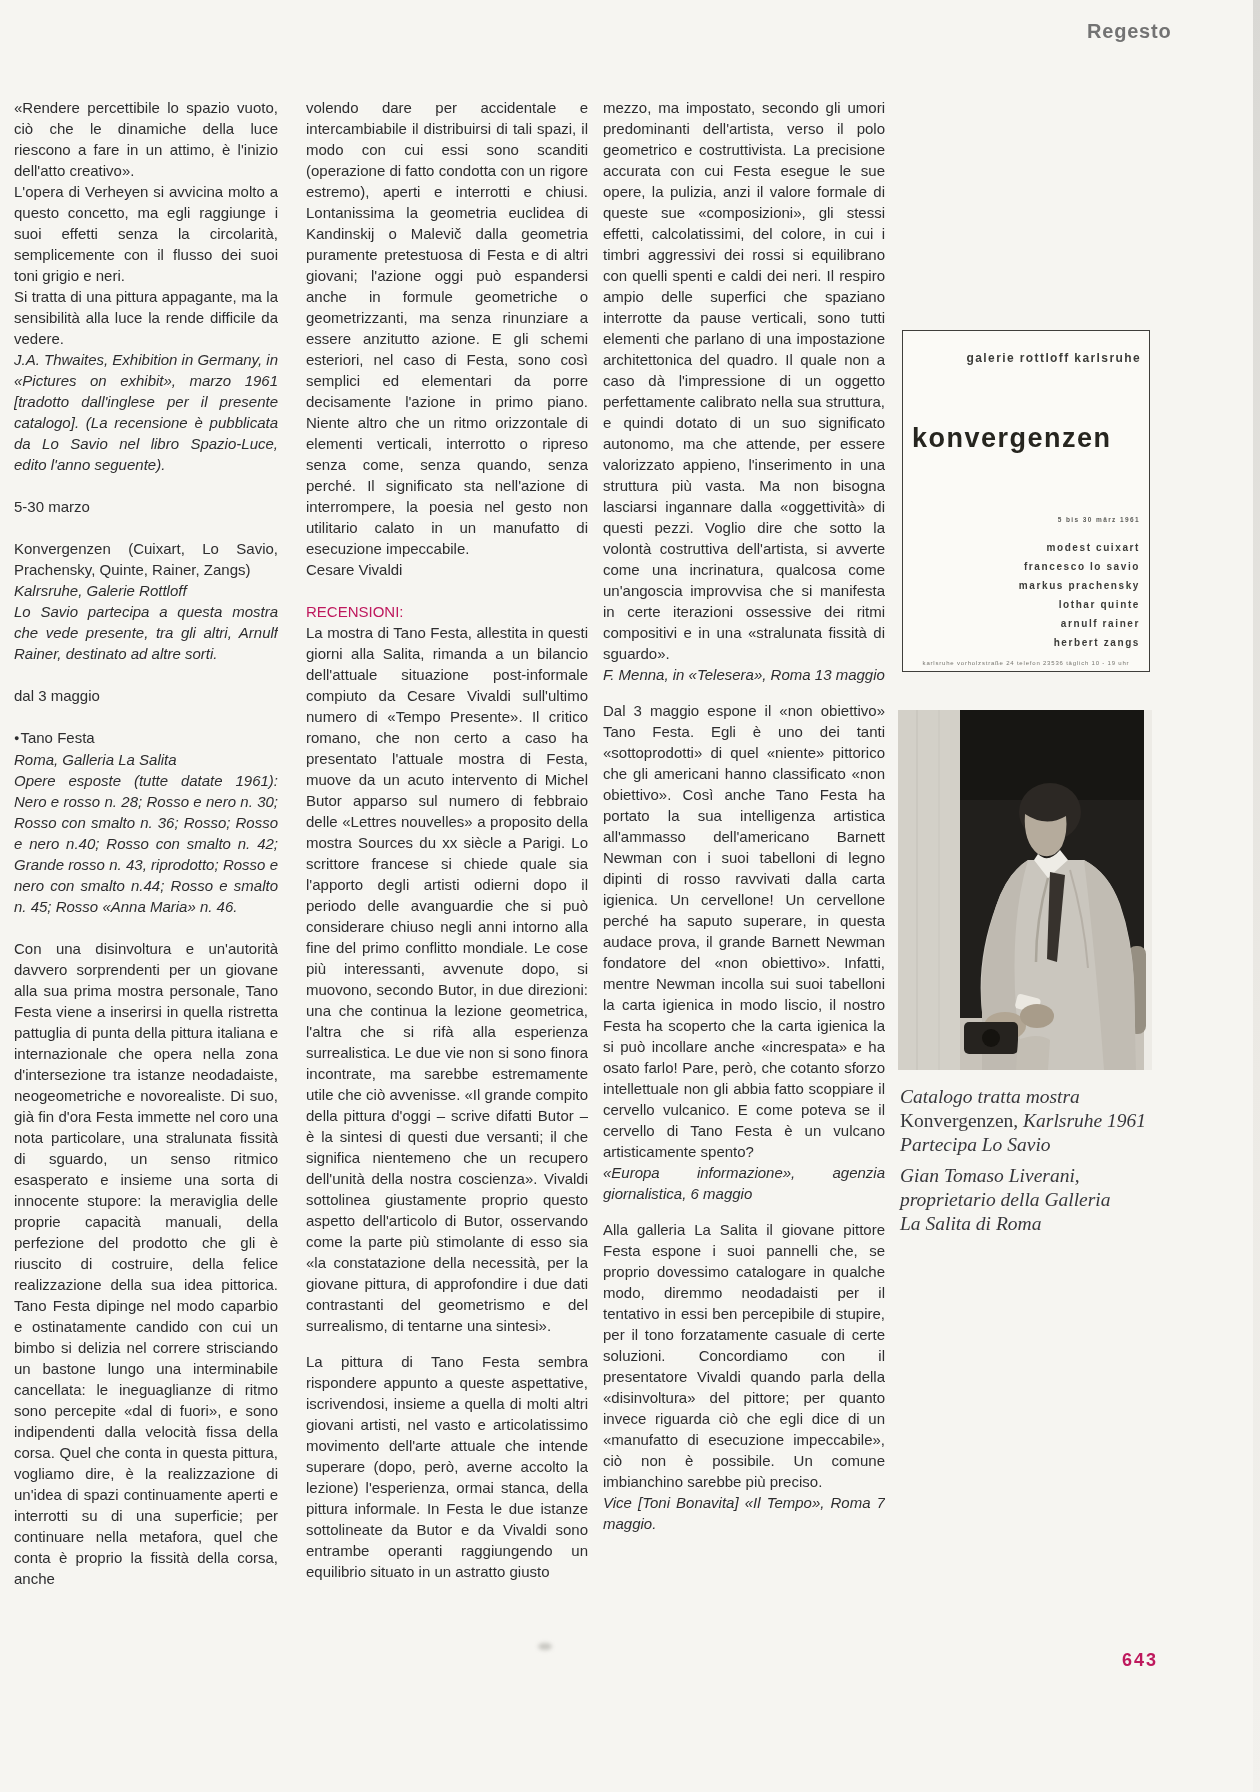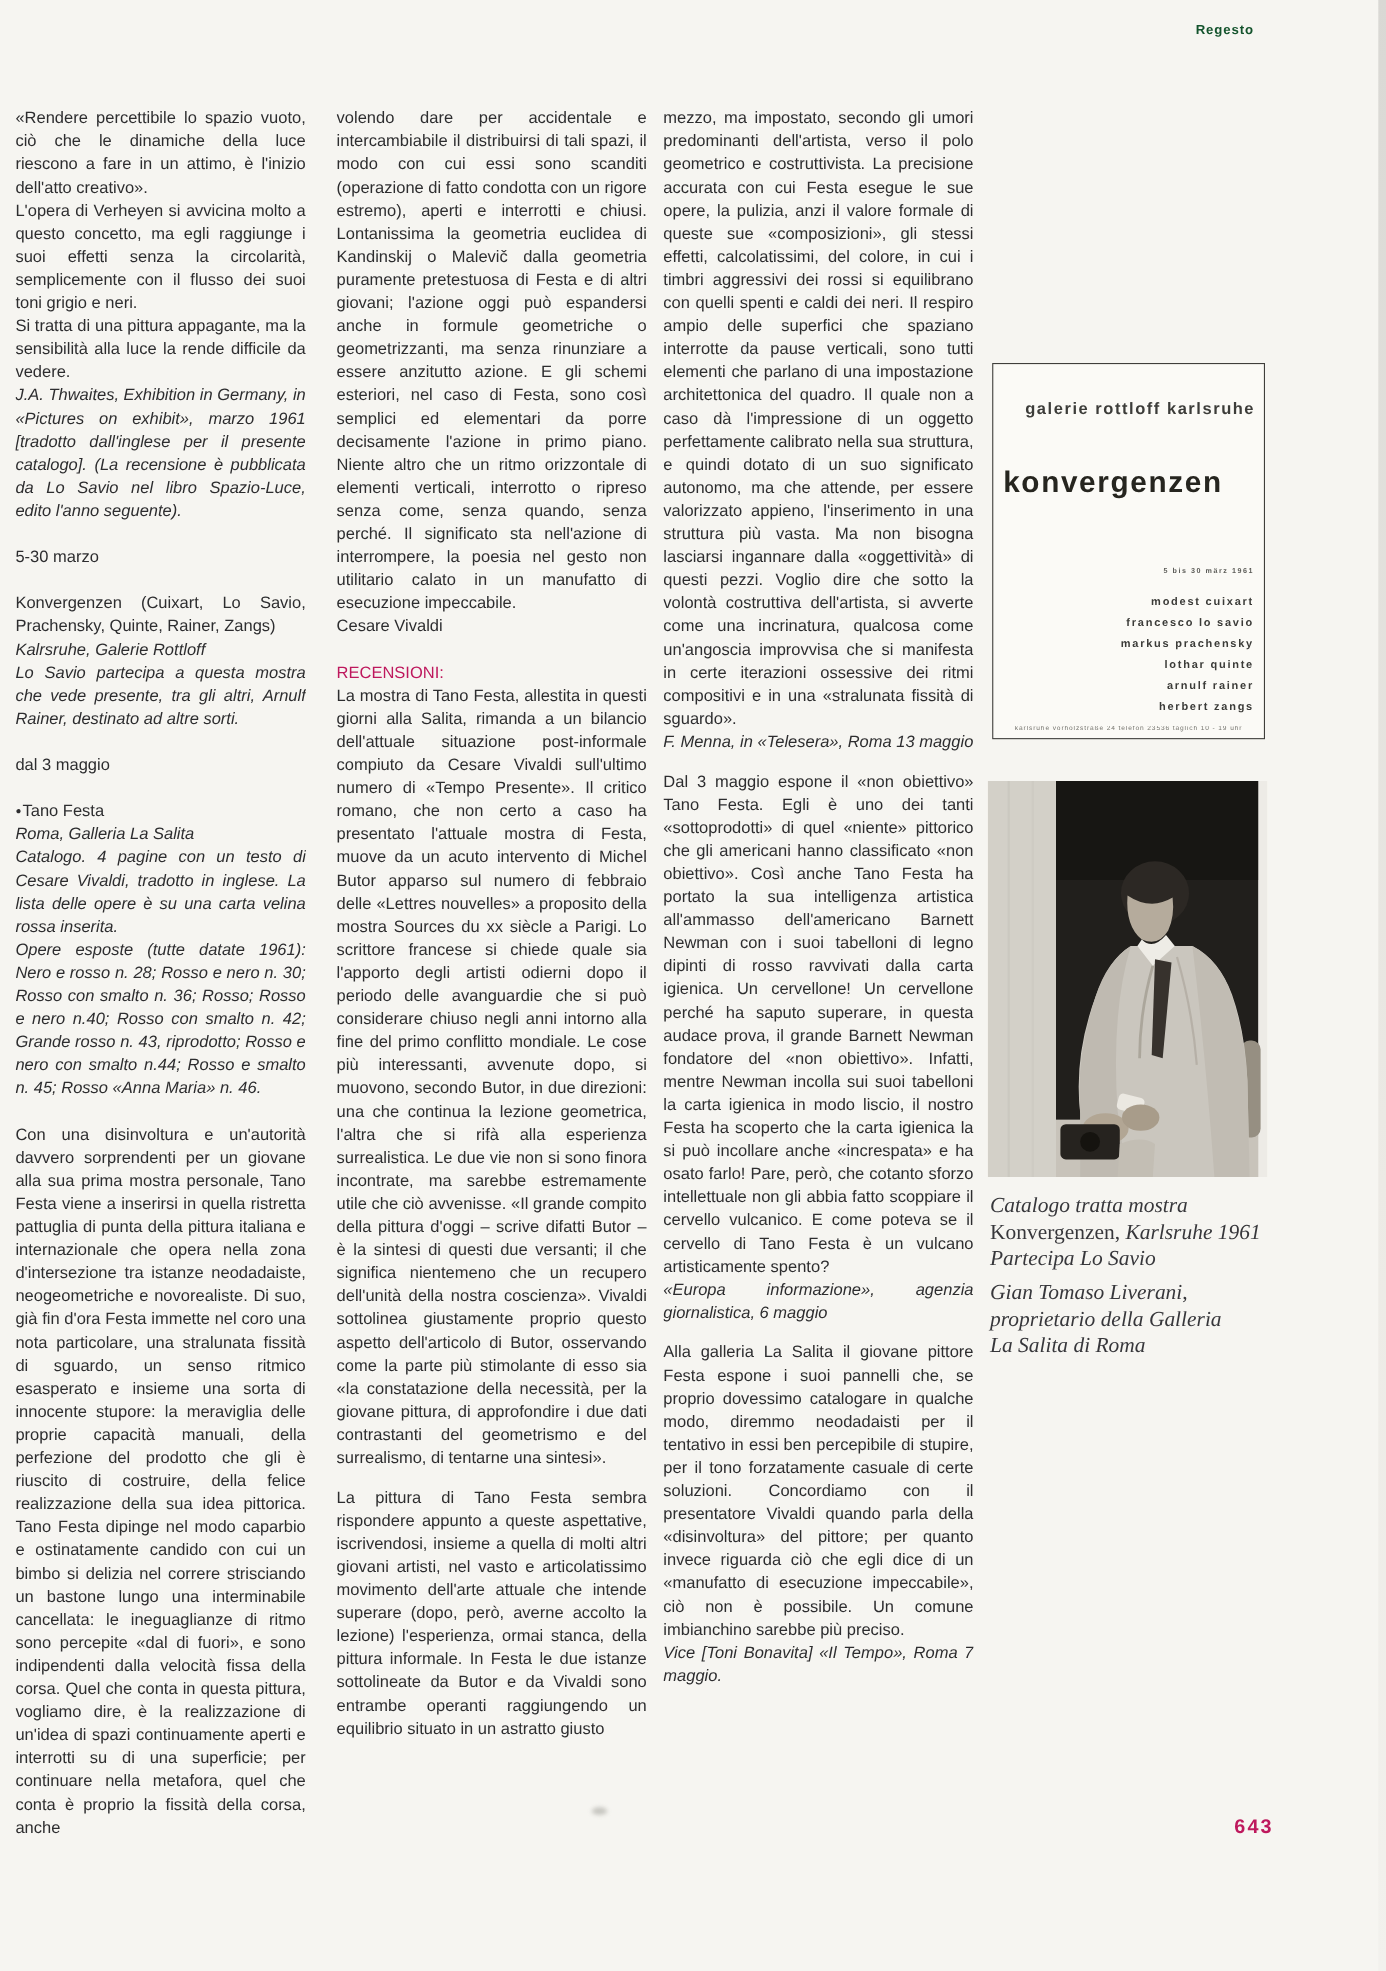--- a/index.html
+++ b/index.html
@@ -10,8 +10,8 @@
   }
   .edge-shade{position:absolute;right:0;top:0;width:7px;height:100%;
     background:linear-gradient(180deg,#d9d8d4 0%,#eceae5 60%,#f2f1ed 100%);}
-  .running-head{position:absolute;left:1087px;top:20px;font-size:12px;font-weight:bold;
-    letter-spacing:0.8px;color:#14532d;}
+  .running-head{position:absolute;left:1087px;top:20px;font-size:20px;font-weight:bold;
+    letter-spacing:0.8px;color:#737373;}
   .page-number{position:absolute;left:1122px;top:1650px;font-size:18px;font-weight:bold;
     letter-spacing:2px;color:#be185d;}
   

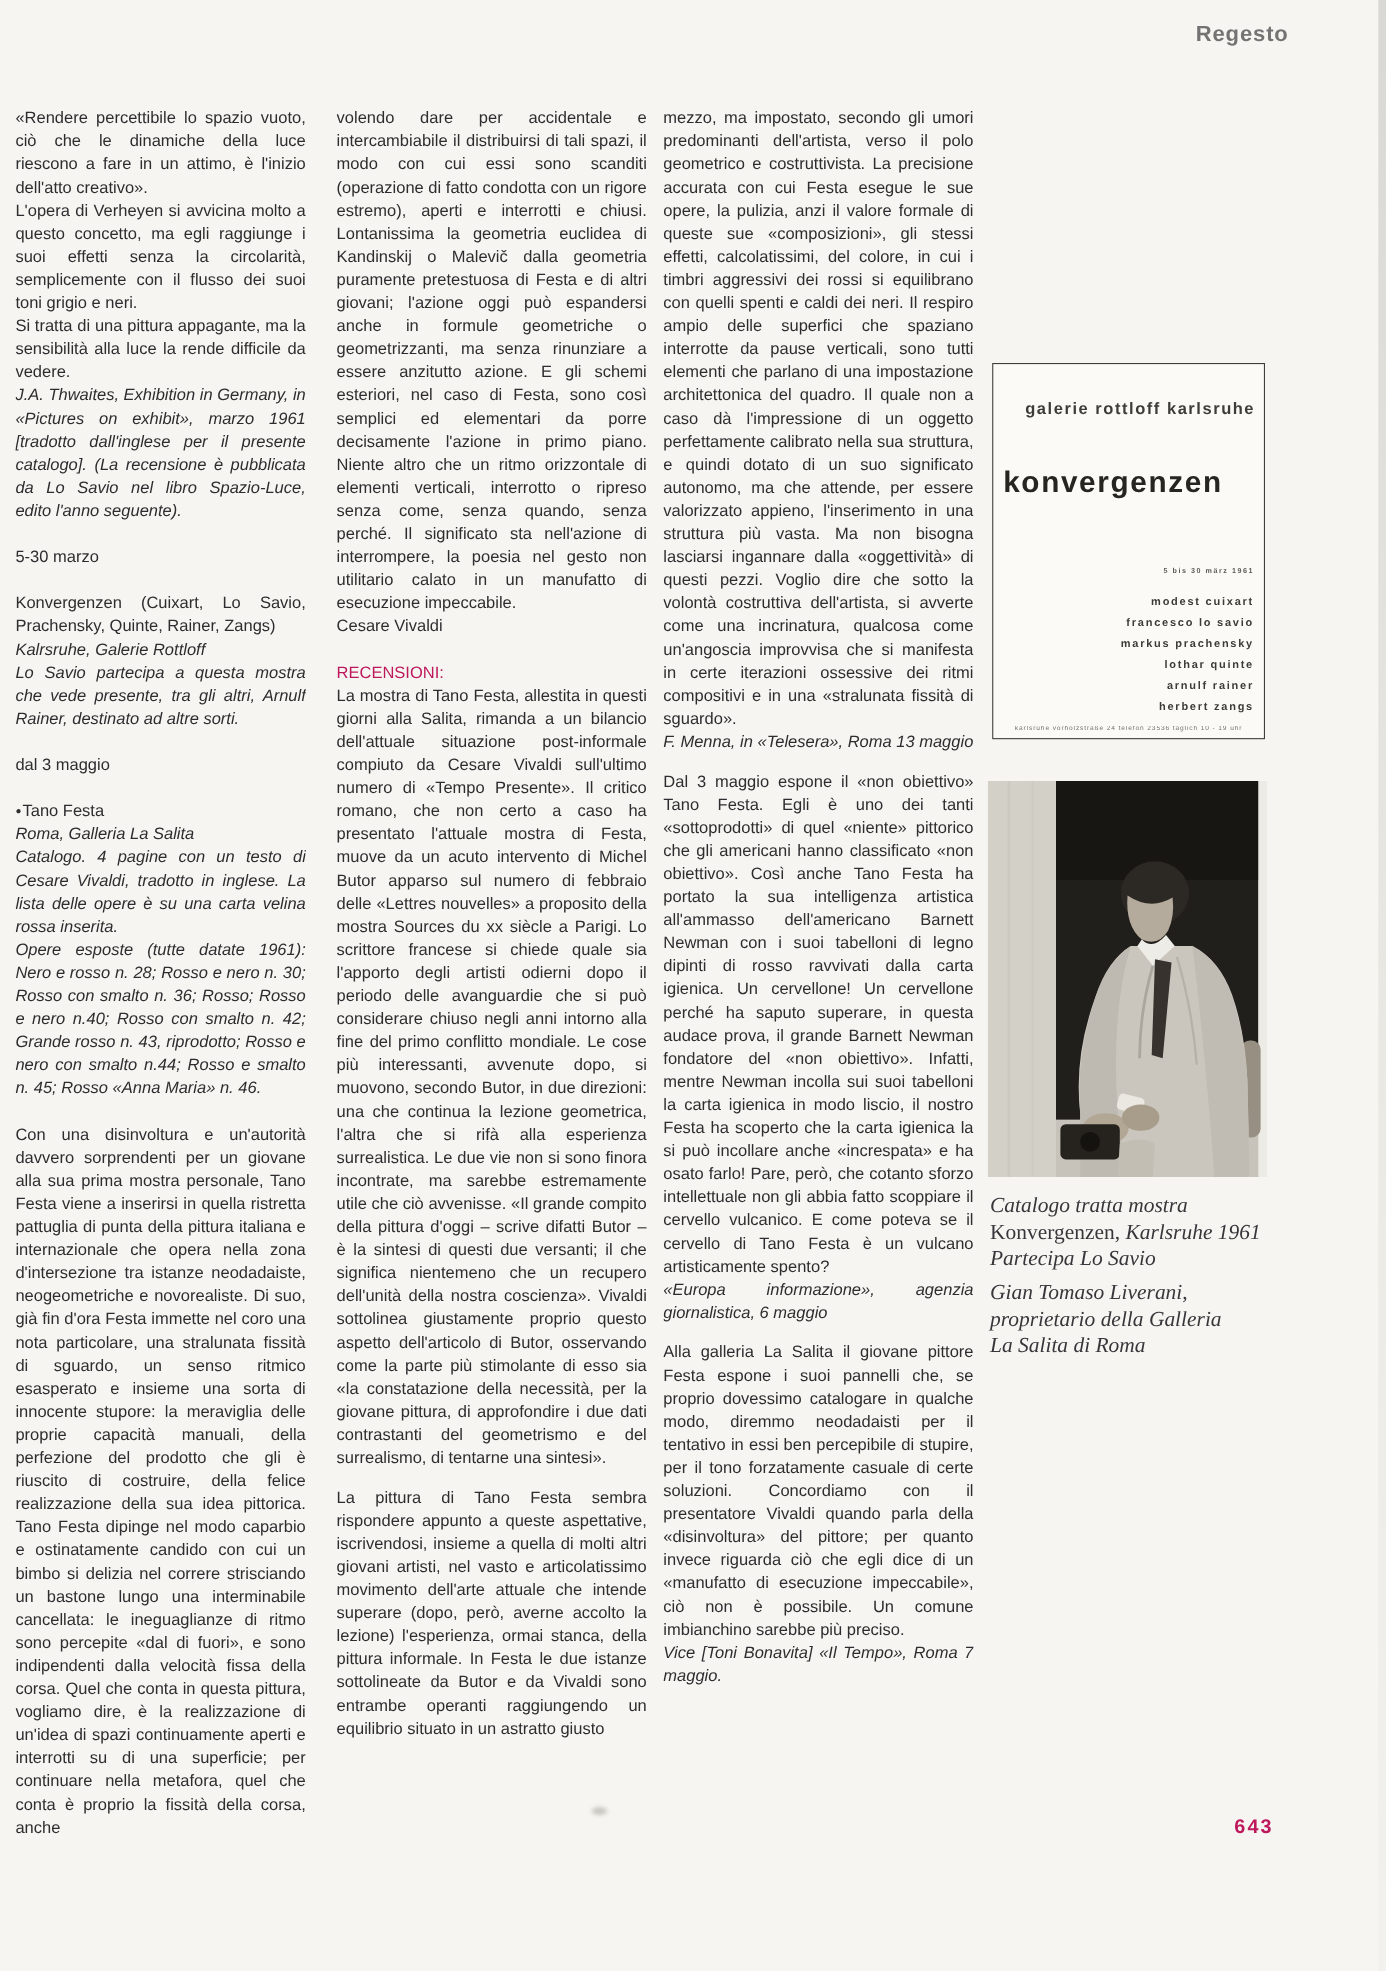--- a/index.html
+++ b/index.html
@@ -31,7 +31,7 @@
   
   .card{position:absolute;left:902px;top:330px;width:248px;height:342px;box-sizing:border-box;
     background:#fbfaf6;border:1.6px solid #3f3e3b;}
-  .card-gallery{position:absolute;top:32px;right:8px;font-size:15px;font-weight:bold;
+  .card-gallery{position:absolute;top:20px;right:8px;font-size:12px;font-weight:bold;
     letter-spacing:1.4px;color:#3c3c39;}
   .card-title{position:absolute;top:92px;left:9px;font-size:27px;font-weight:bold;
     letter-spacing:1.5px;color:#26251f;}

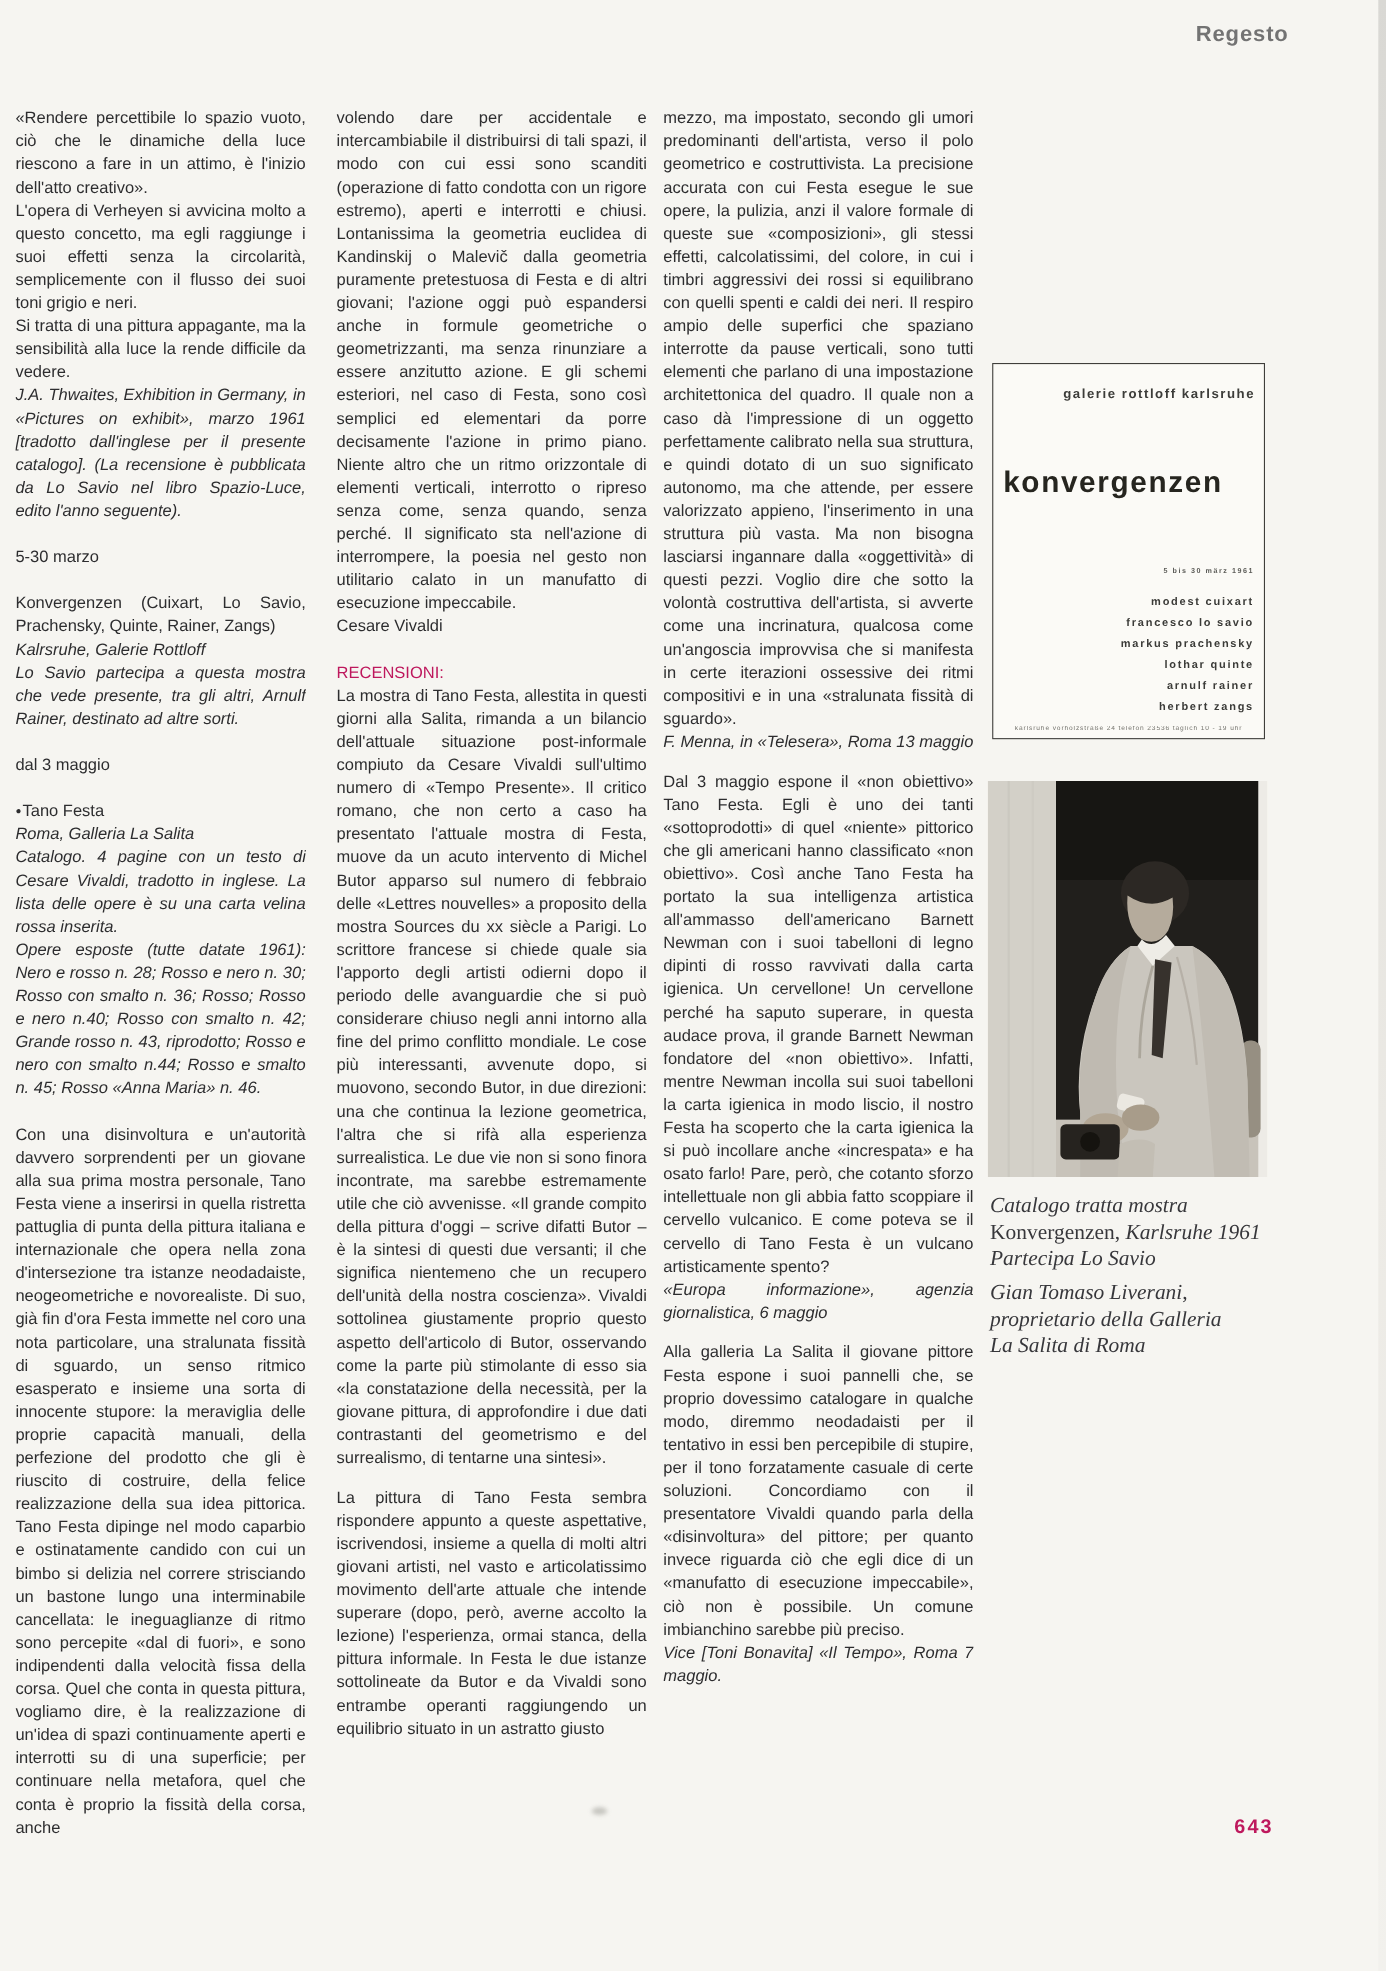--- a/index.html
+++ b/index.html
@@ -75,7 +75,6 @@
 
     <p class="gap entry-name"><span class="bullet">●</span><span>Tano Festa</span></p>
     <p class="it">Roma, Galleria La Salita</p>
-    <p class="it">Catalogo. 4 pagine con un testo di Cesare Vivaldi, tradotto in inglese. La lista delle opere è su una carta velina rossa inserita.</p>
     <p class="it">Opere esposte (tutte datate 1961): Nero e rosso n. 28; Rosso e nero n. 30; Rosso con smalto n. 36; Rosso; Rosso e nero n.40; Rosso con smalto n. 42; Grande rosso n. 43, riprodotto; Rosso e nero con smalto n.44; Rosso e smalto n. 45; Rosso «Anna Maria» n. 46.</p>
 
     <p class="gap">Con una disinvoltura e un'autorità davvero sorprendenti per un giovane alla sua prima mostra personale, Tano Festa viene a inserirsi in quella ristretta pattuglia di punta della pittura italiana e internazionale che opera nella zona d'intersezione tra istanze neodadaiste, neogeometriche e novorealiste. Di suo, già fin d'ora Festa immette nel coro una nota particolare, una stralunata fissità di sguardo, un senso ritmico esasperato e insieme una sorta di innocente stupore: la meraviglia delle proprie capacità manuali, della perfezione del prodotto che gli è riuscito di costruire, della felice realizzazione della sua idea pittorica. Tano Festa dipinge nel modo caparbio e ostinatamente candido con cui un bimbo si delizia nel correre strisciando un bastone lungo una interminabile cancellata: le ineguaglianze di ritmo sono percepite «dal di fuori», e sono indipendenti dalla velocità fissa della corsa. Quel che conta in questa pittura, vogliamo dire, è la realizzazione di un'idea di spazi continuamente aperti e interrotti su di una superficie; per continuare nella metafora, quel che conta è proprio la fissità della corsa, anche</p>

